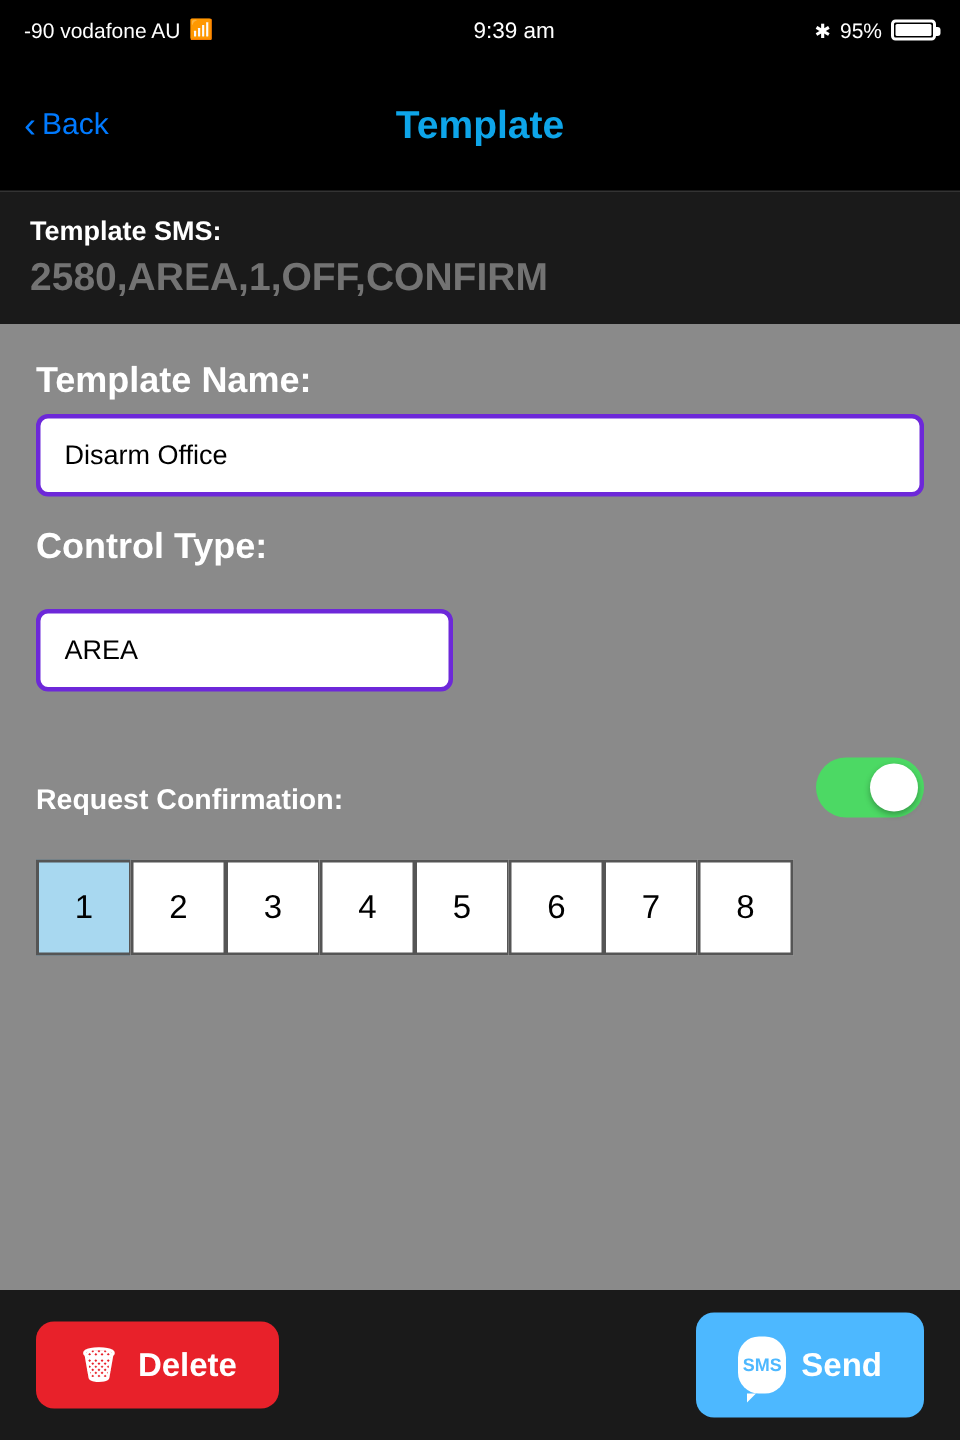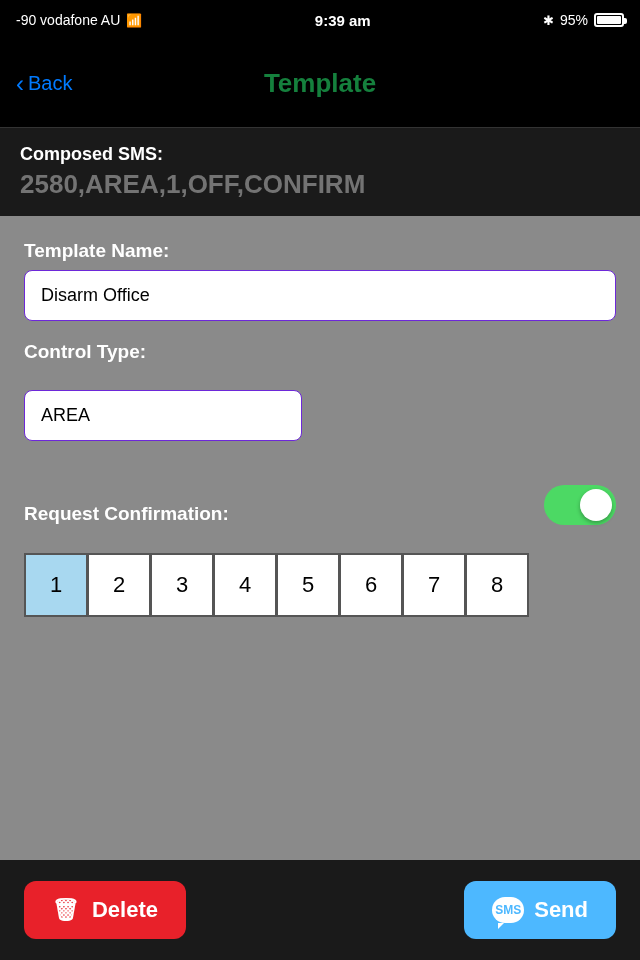--- a/index.html
+++ b/index.html
@@ -23,7 +23,7 @@
       font-size: 14px;
       font-weight: 500;
     }
-    .status-left { display: flex; align-items: center; gap: 6px; }
+    .status-left { display: flex; gap: 6px; }
     .status-center { font-size: 15px; font-weight: 700; }
     .status-right { display: flex; align-items: center; gap: 6px; }
     .wifi-icon, .bt-icon { font-size: 13px; }

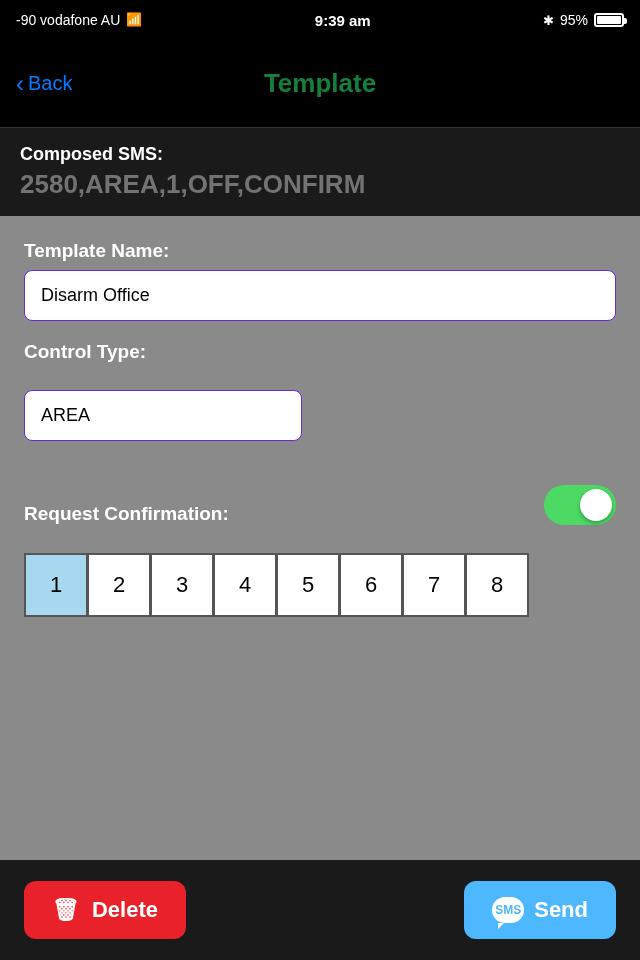--- a/index.html
+++ b/index.html
@@ -24,7 +24,7 @@
       font-weight: 500;
     }
     .status-left { display: flex; gap: 6px; }
-    .status-center { font-size: 15px; font-weight: 700; }
+    .status-center { font-size: 15px; font-weight: 400; }
     .status-right { display: flex; align-items: center; gap: 6px; }
     .wifi-icon, .bt-icon { font-size: 13px; }
     .battery {

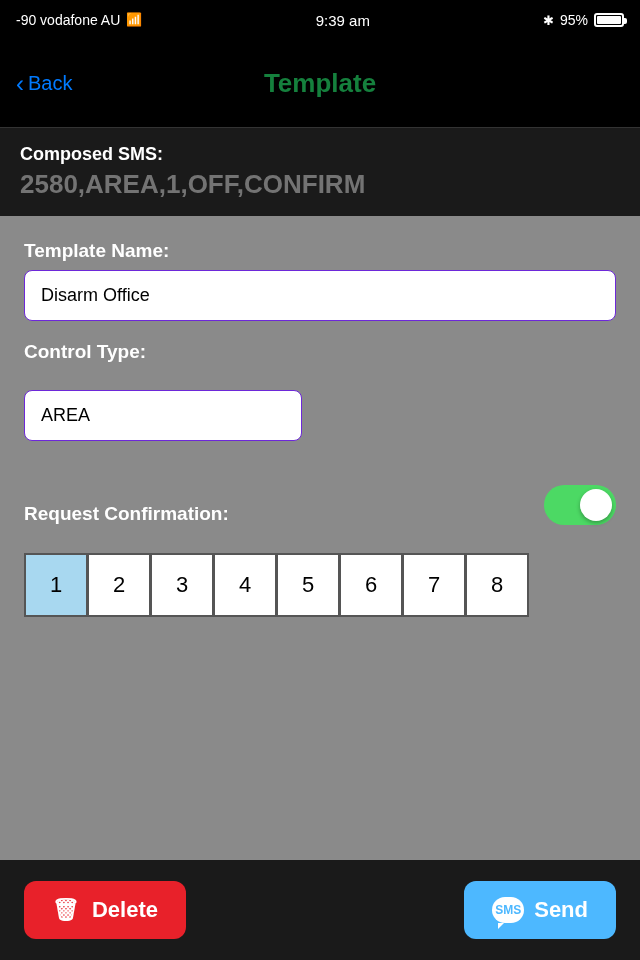--- a/index.html
+++ b/index.html
@@ -73,7 +73,7 @@
       line-height: 1;
     }
     #nav-title {
-      color: #15803d;
+      color: #0ea5e9;
       font-size: 26px;
       font-weight: 600;
     }

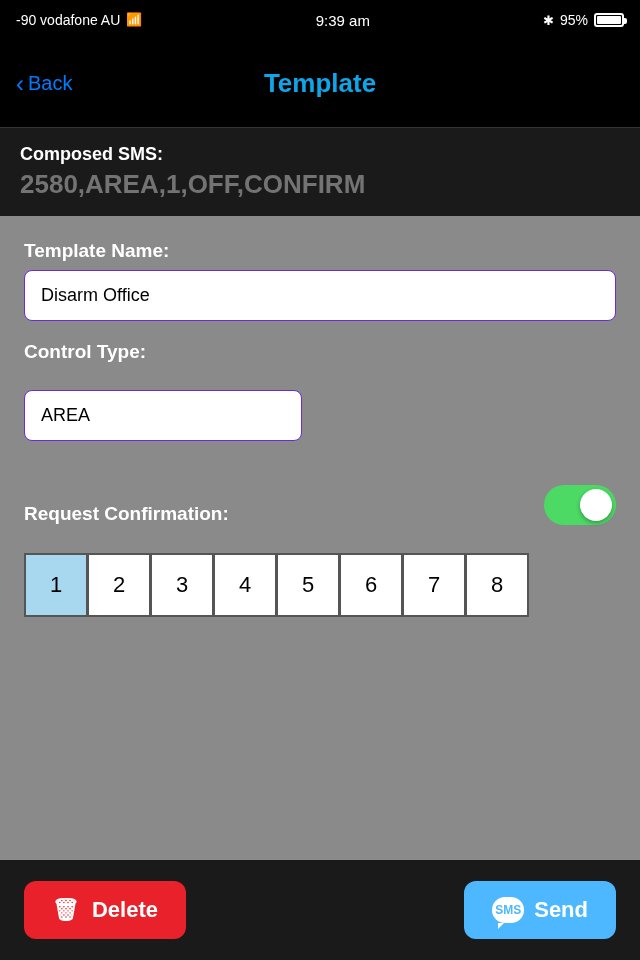--- a/index.html
+++ b/index.html
@@ -287,7 +287,7 @@
 </div>
 
 <div id="sms-banner">
-  <div id="sms-label">Composed SMS:</div>
+  <div id="sms-label">Template SMS:</div>
   <div id="sms-value">2580,AREA,1,OFF,CONFIRM</div>
 </div>
 

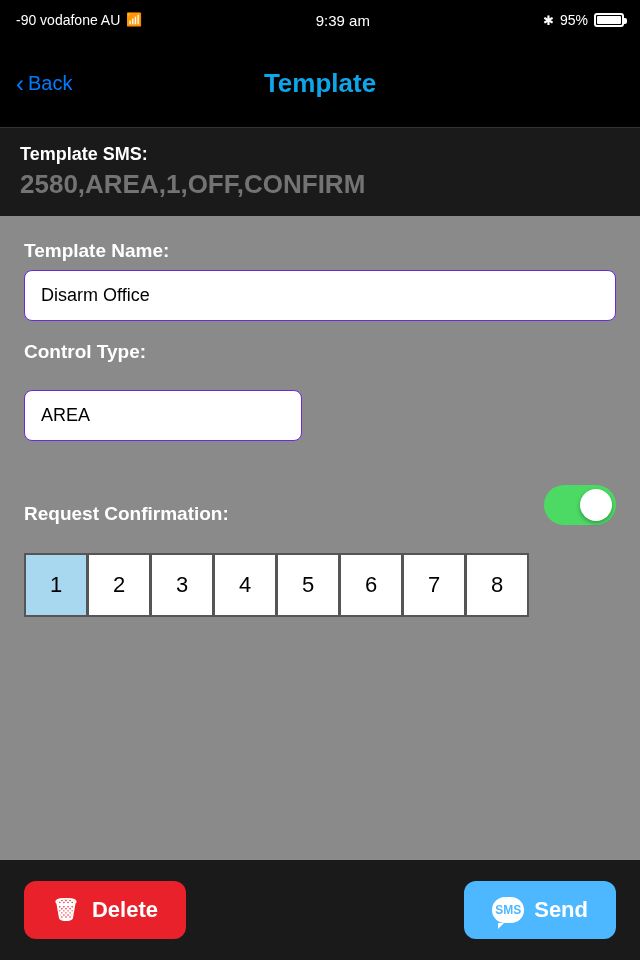--- a/index.html
+++ b/index.html
@@ -103,7 +103,7 @@
 
     .field-label {
       color: #fff;
-      font-size: 19px;
+      font-size: 24px;
       font-weight: 600;
       margin-bottom: 8px;
     }

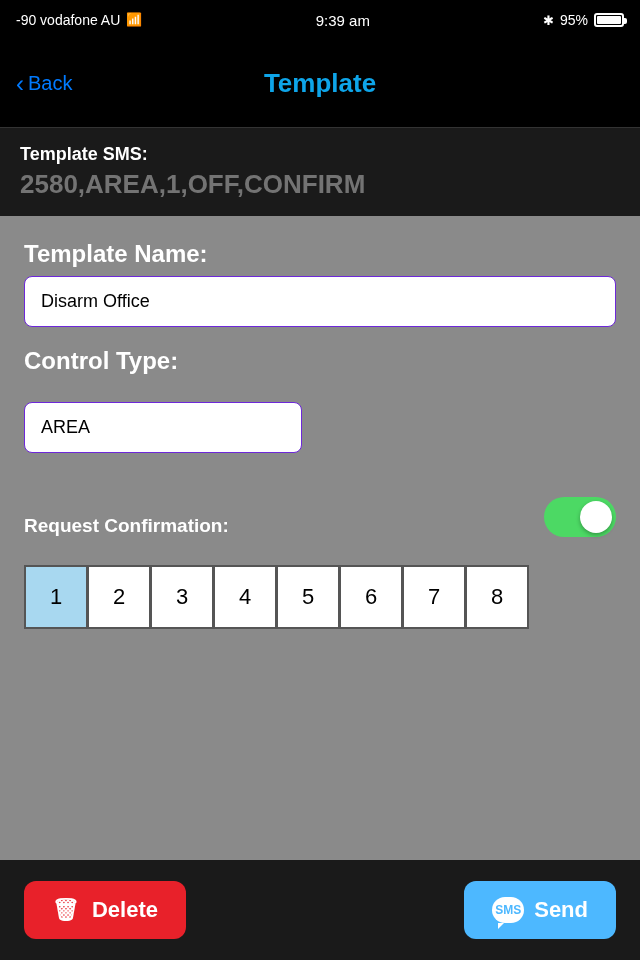--- a/index.html
+++ b/index.html
@@ -110,7 +110,7 @@
     .text-input {
       width: 100%;
       background: #fff;
-      border: 1px solid #6d28d9;
+      border: 3px solid #6d28d9;
       border-radius: 8px;
       padding: 14px 16px;
       font-size: 18px;

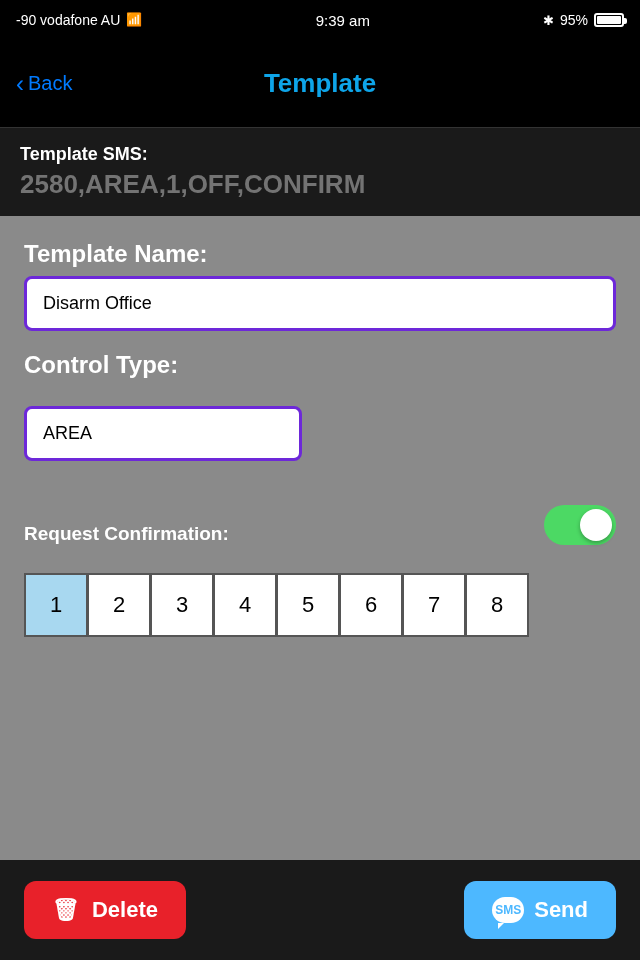--- a/index.html
+++ b/index.html
@@ -235,7 +235,7 @@
     }
     .sms-bubble-icon {
       width: 32px;
-      height: 26px;
+      height: 38px;
       background: #fff;
       border-radius: 14px;
       position: relative;

